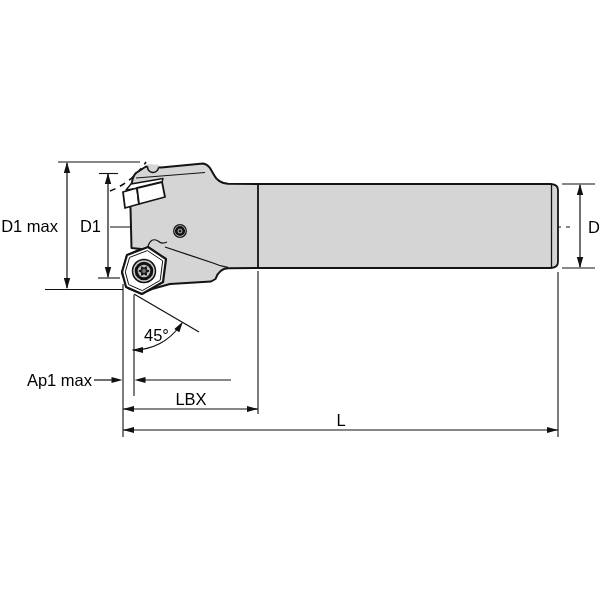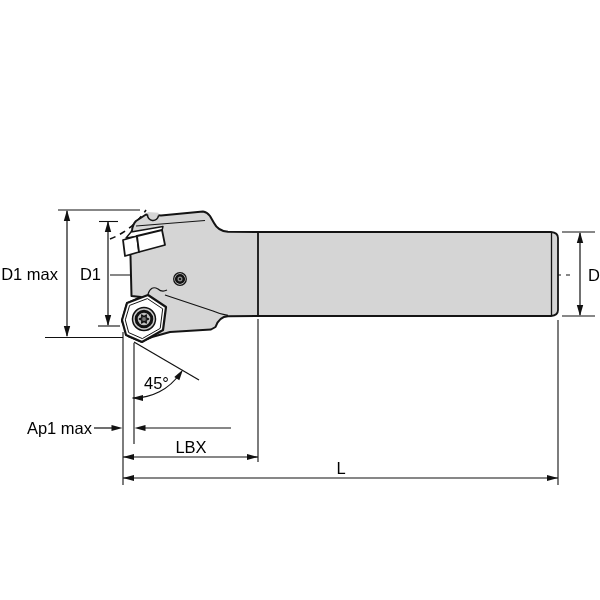--- a/index.html
+++ b/index.html
@@ -4,7 +4,7 @@
 <style>
   html,body{margin:0;padding:0;background:#ffffff;}
   .stage{position:relative;width:600px;height:464px;background:#ffffff;overflow:hidden;
-         font-family:"Liberation Sans", sans-serif;margin-top:48px;}
+         font-family:"Liberation Sans", sans-serif;}
   svg{position:absolute;left:0;top:0;}
   text{font-family:"Liberation Sans", sans-serif;font-size:16.5px;fill:#000;}
 </style>

